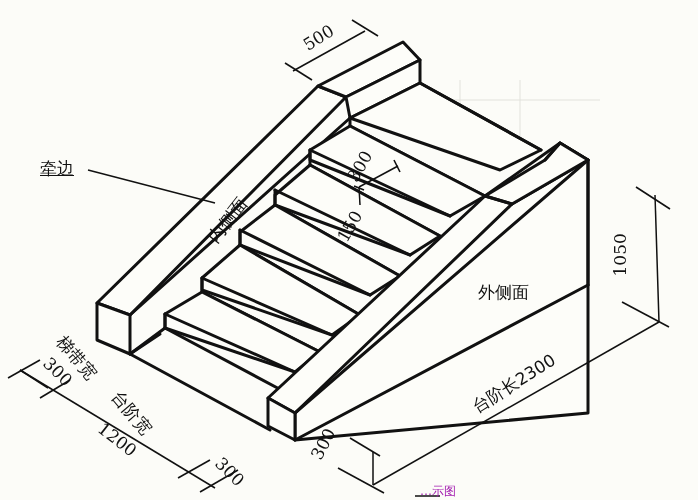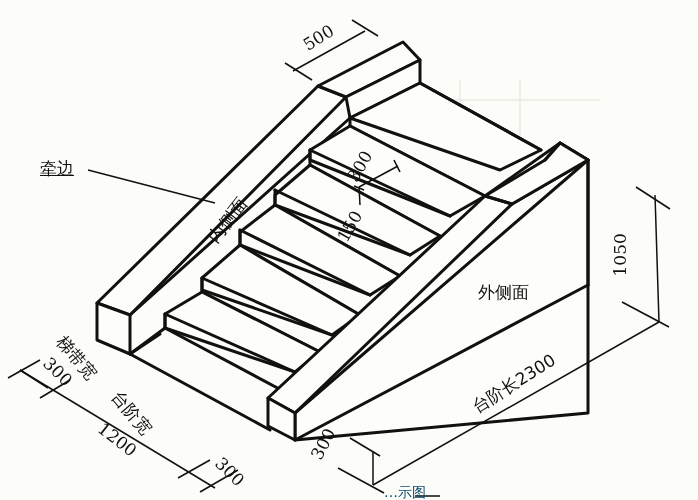--- a/index.html
+++ b/index.html
@@ -178,7 +178,7 @@
 
   <span class="lbl" style="left:316px; top:450px; transform: rotate(-62deg);">300</span>
 
-  <span class="lbl cn" style="left:384px; top:485px; font-size:14px; color:#0c4a6e;">…示图</span>
+  <span class="lbl cn" style="left:420px; top:485px; font-size:12px; color:#a21caf;">…示图</span>
 </div>
 
 </body></html>

